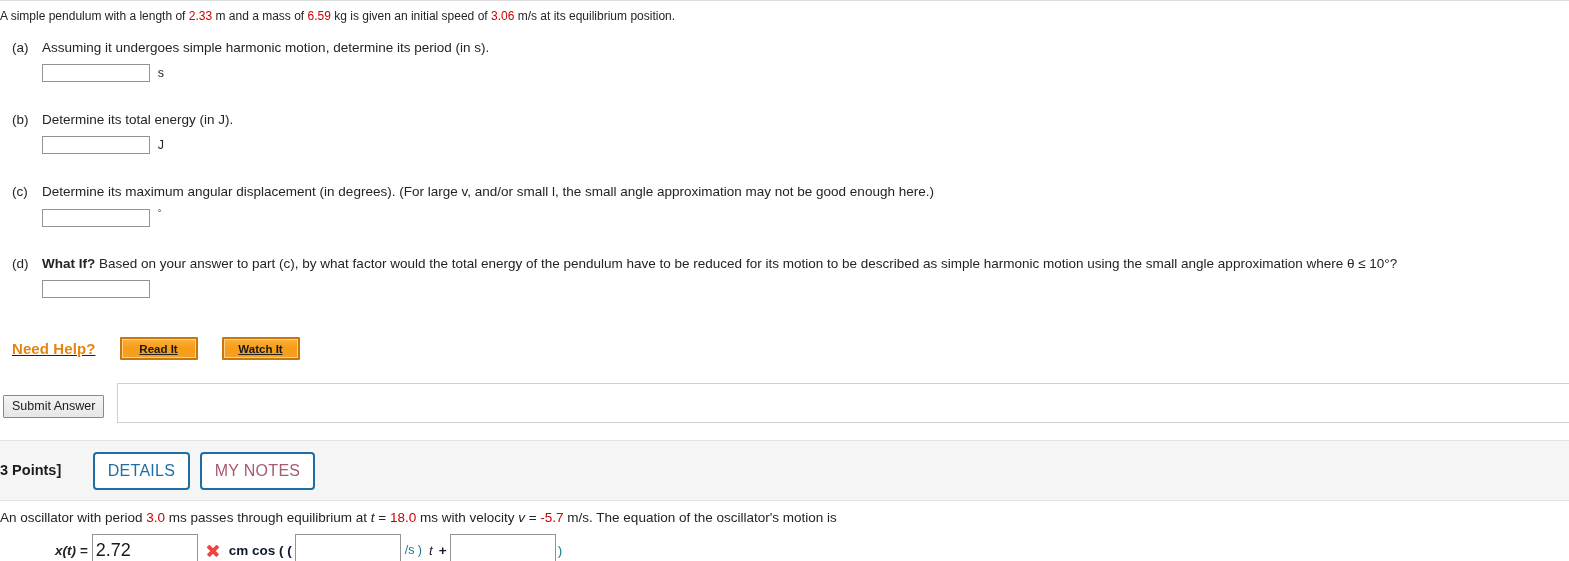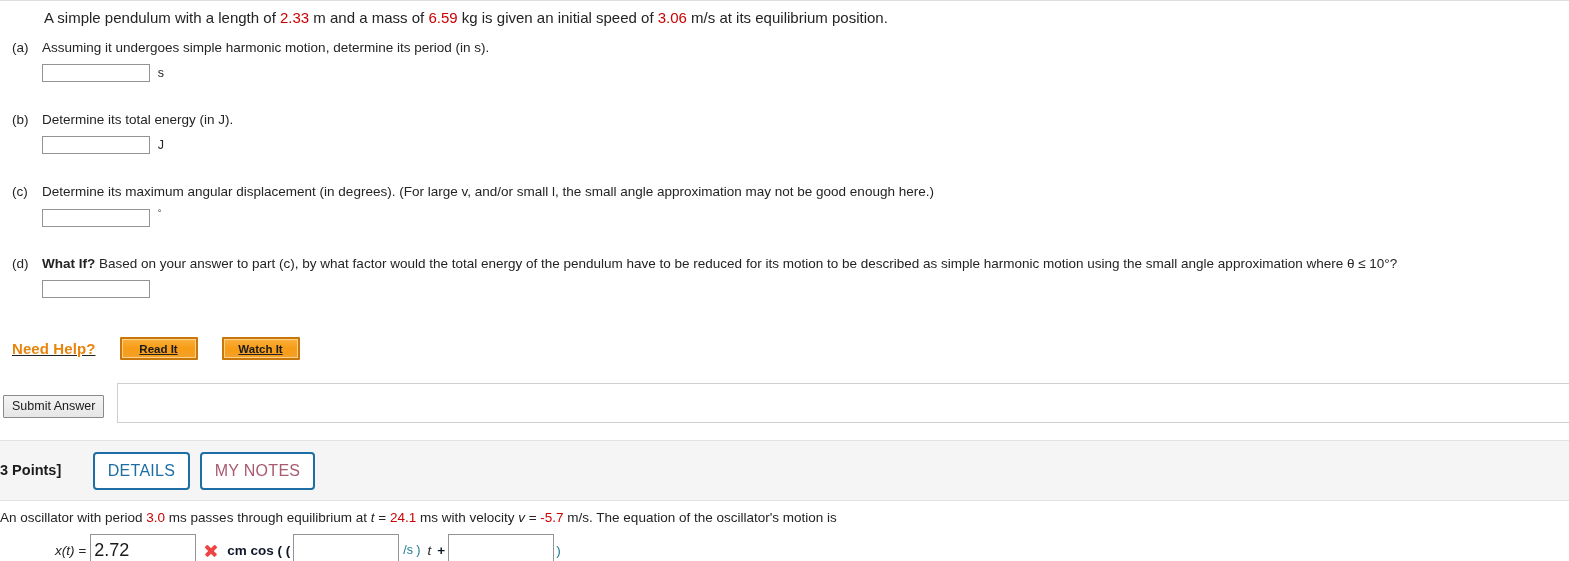--- a/index.html
+++ b/index.html
@@ -28,9 +28,8 @@
     top: 9px;
     left: 0px;
     white-space: nowrap;
-    font-size: 15px;
-    color: #242424;
-    padding-left: 44px;
+    font-size: 12px;
+    color: #242424;
   }
   .val-red { color: #cc0000; }
   .var-i { font-style: italic; }

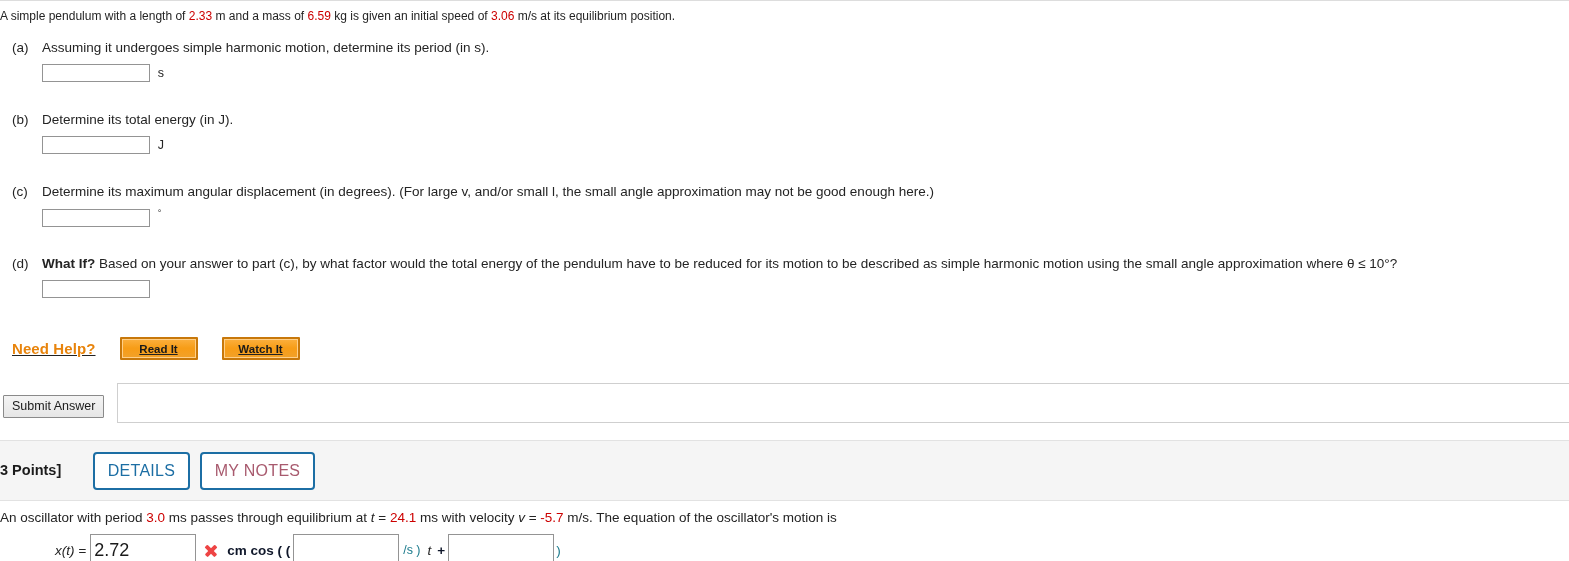--- a/index.html
+++ b/index.html
@@ -307,7 +307,7 @@
 </div>
 
 <div class="q2-stem">
-  <span>An oscillator with period </span><span class="val-red">3.0</span><span> ms passes through equilibrium at </span><span class="var-i">t</span><span> = </span><span class="val-red">24.1</span><span> ms with velocity </span><span class="var-i">v</span><span> = </span><span class="val-red">-5.7</span><span> m/s. The equation of the oscillator's motion is</span>
+  <span>An oscillator with period </span><span class="val-red">3.0</span><span> ms passes through equilibrium at </span><span class="var-i">t</span><span> = </span><span class="val-red">18.0</span><span> ms with velocity </span><span class="var-i">v</span><span> = </span><span class="val-red">-5.7</span><span> m/s. The equation of the oscillator's motion is</span>
 </div>
 
 <div class="eqrow">

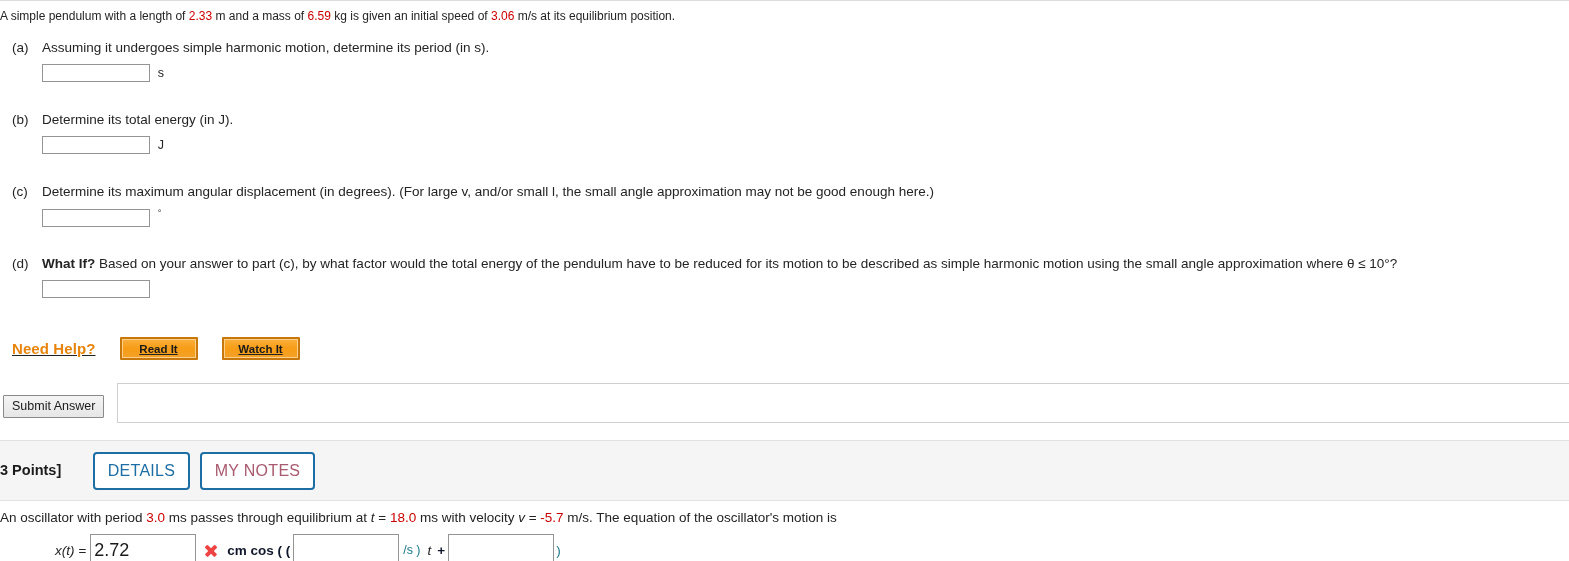--- a/index.html
+++ b/index.html
@@ -208,7 +208,7 @@
     font-size: 13.5px;
     color: #242424;
   }
-  .eqrow .lbl { font-style: italic; margin-right: 4px; }
+  .eqrow .lbl { font-style: italic; margin-right: 4px; font-weight: bold; }
   .eq-input {
     width: 98px;
     height: 16px;

